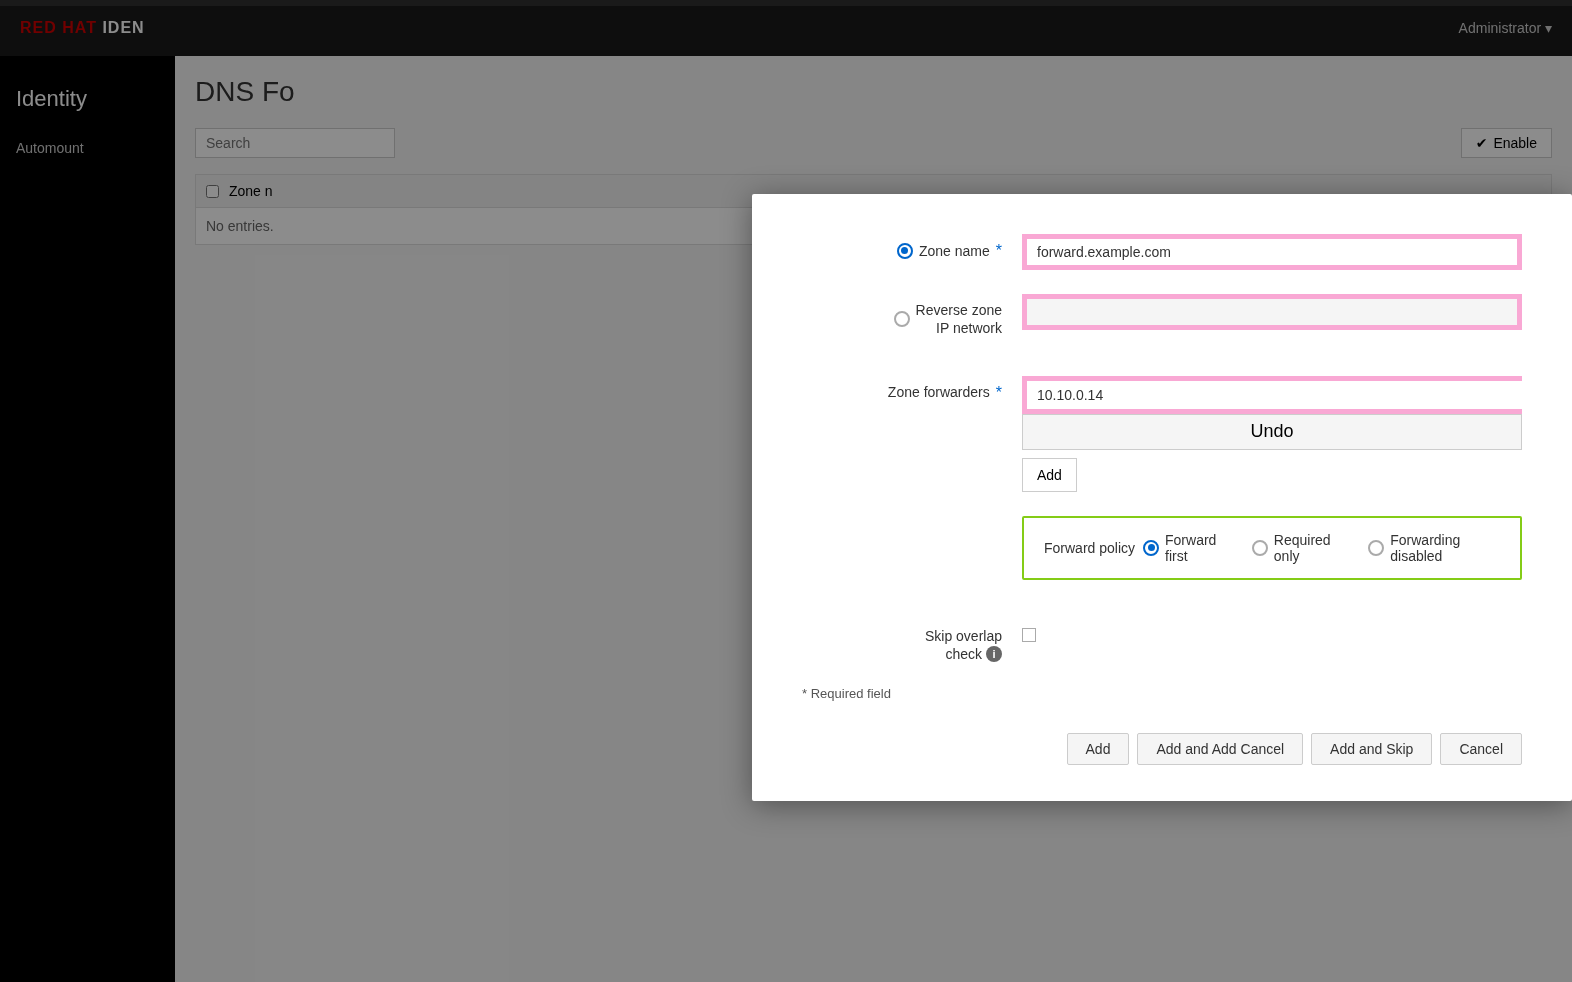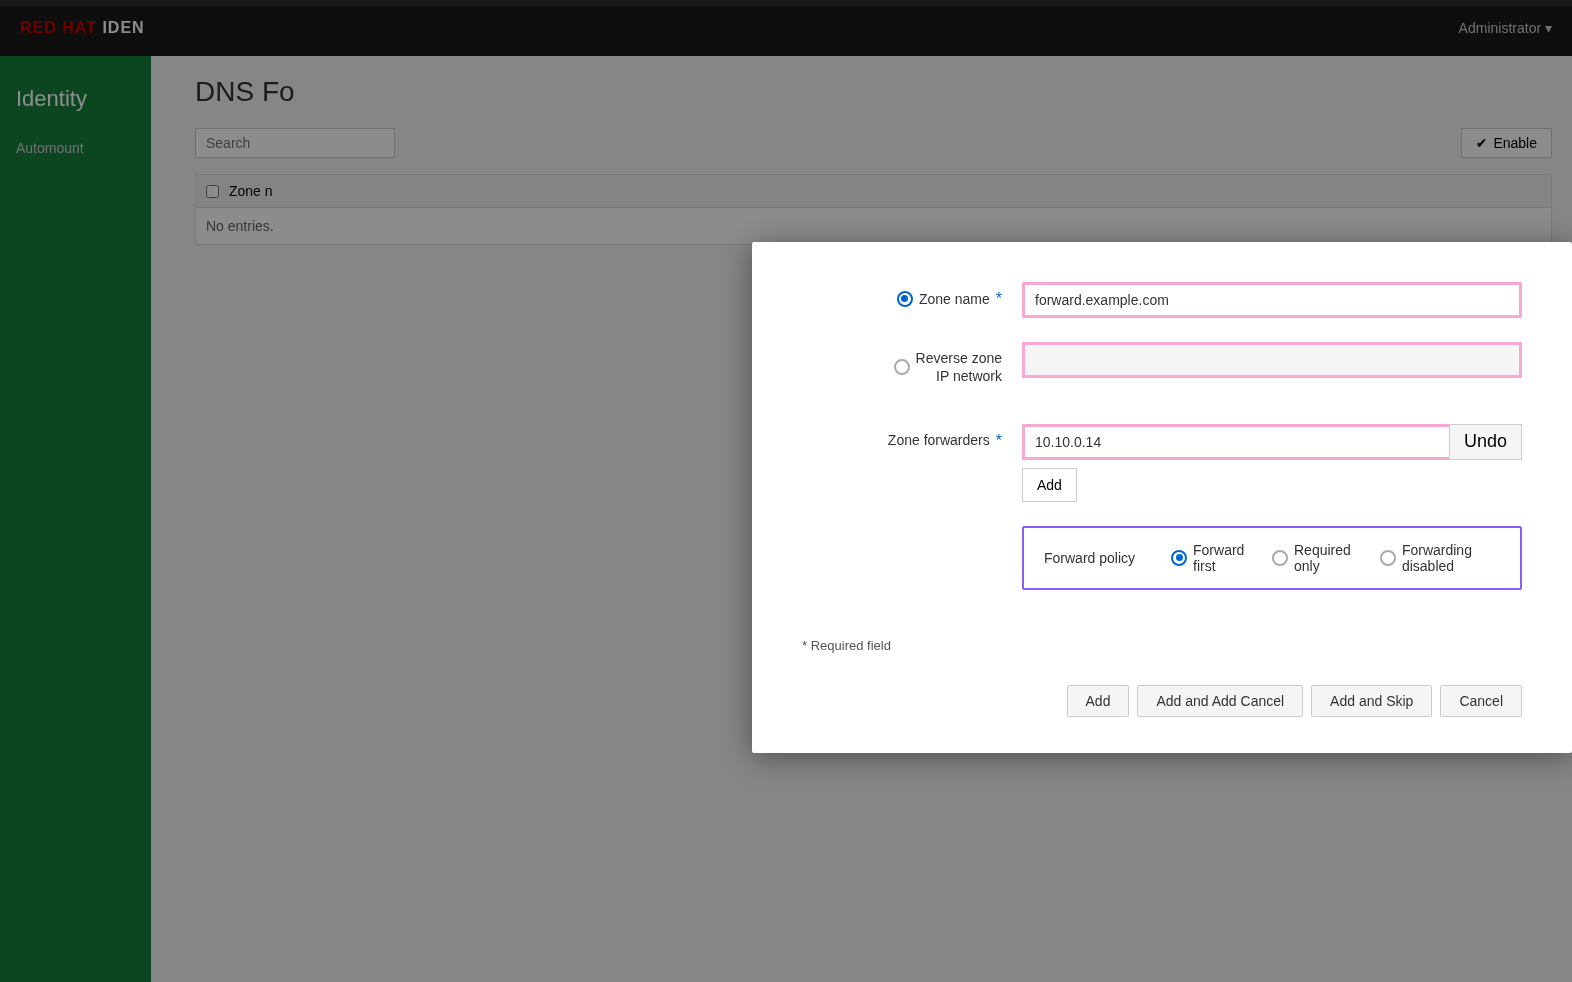--- a/index.html
+++ b/index.html
@@ -55,9 +55,9 @@
     .sidebar {
       position: absolute;
       top: 56px; left: 0;
-      width: 151px;
+      width: 175px;
       height: calc(100% - 56px);
-      background: #15803d;
+      background: #000000;
     }
 
     .sidebar-identity {

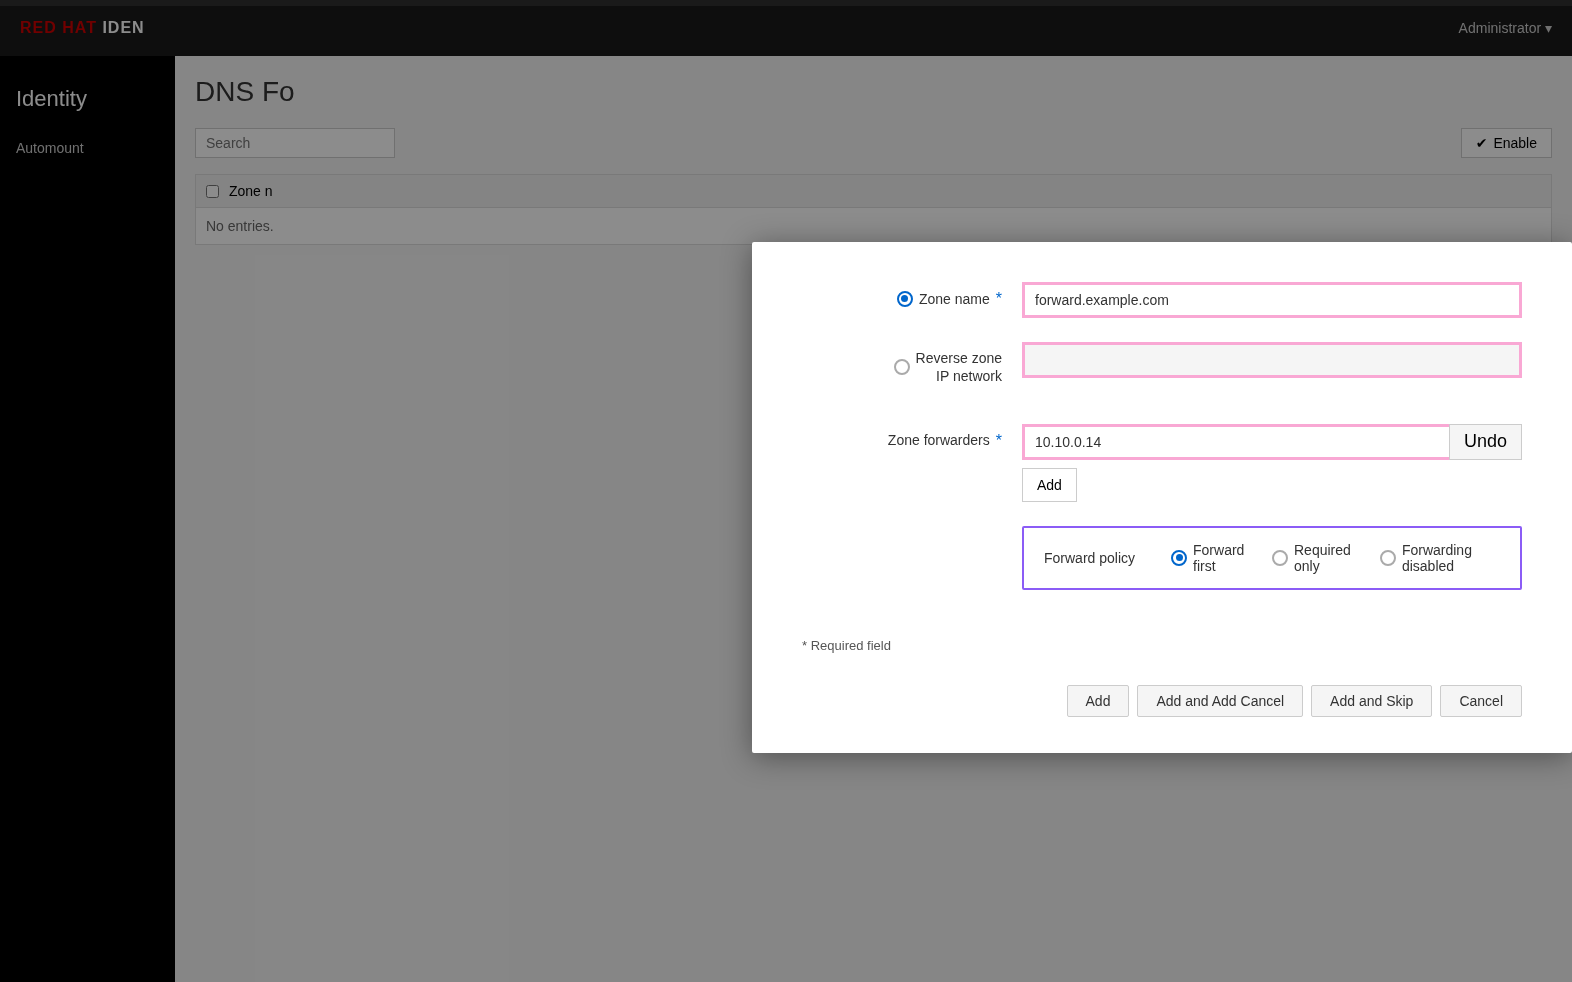--- a/index.html
+++ b/index.html
@@ -189,7 +189,7 @@
 
     .form-input {
       width: 100%;
-      border: 3px solid #f9a8d4;
+      border: 5px solid #f9a8d4;
       padding: 6px 10px;
       font-size: 14px;
       color: #333;

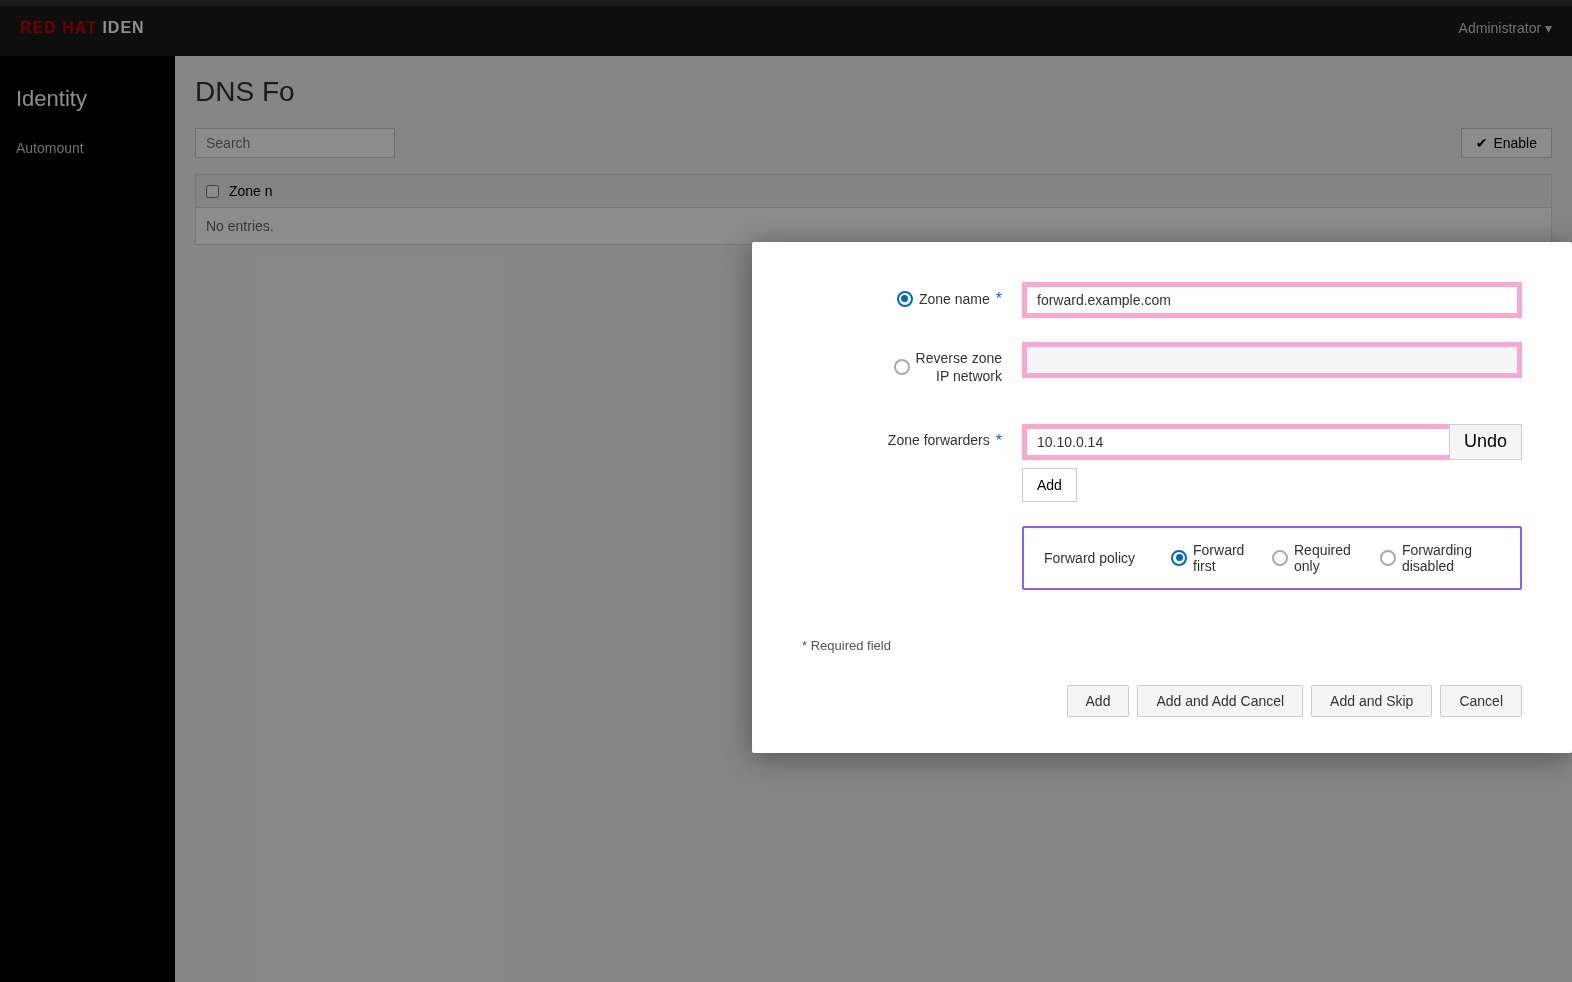--- a/index.html
+++ b/index.html
@@ -221,6 +221,7 @@
     .forwarders-input-group {
       display: flex;
       gap: 0;
+      flex-direction: column;
     }
 
     .forwarders-input-group .form-input {

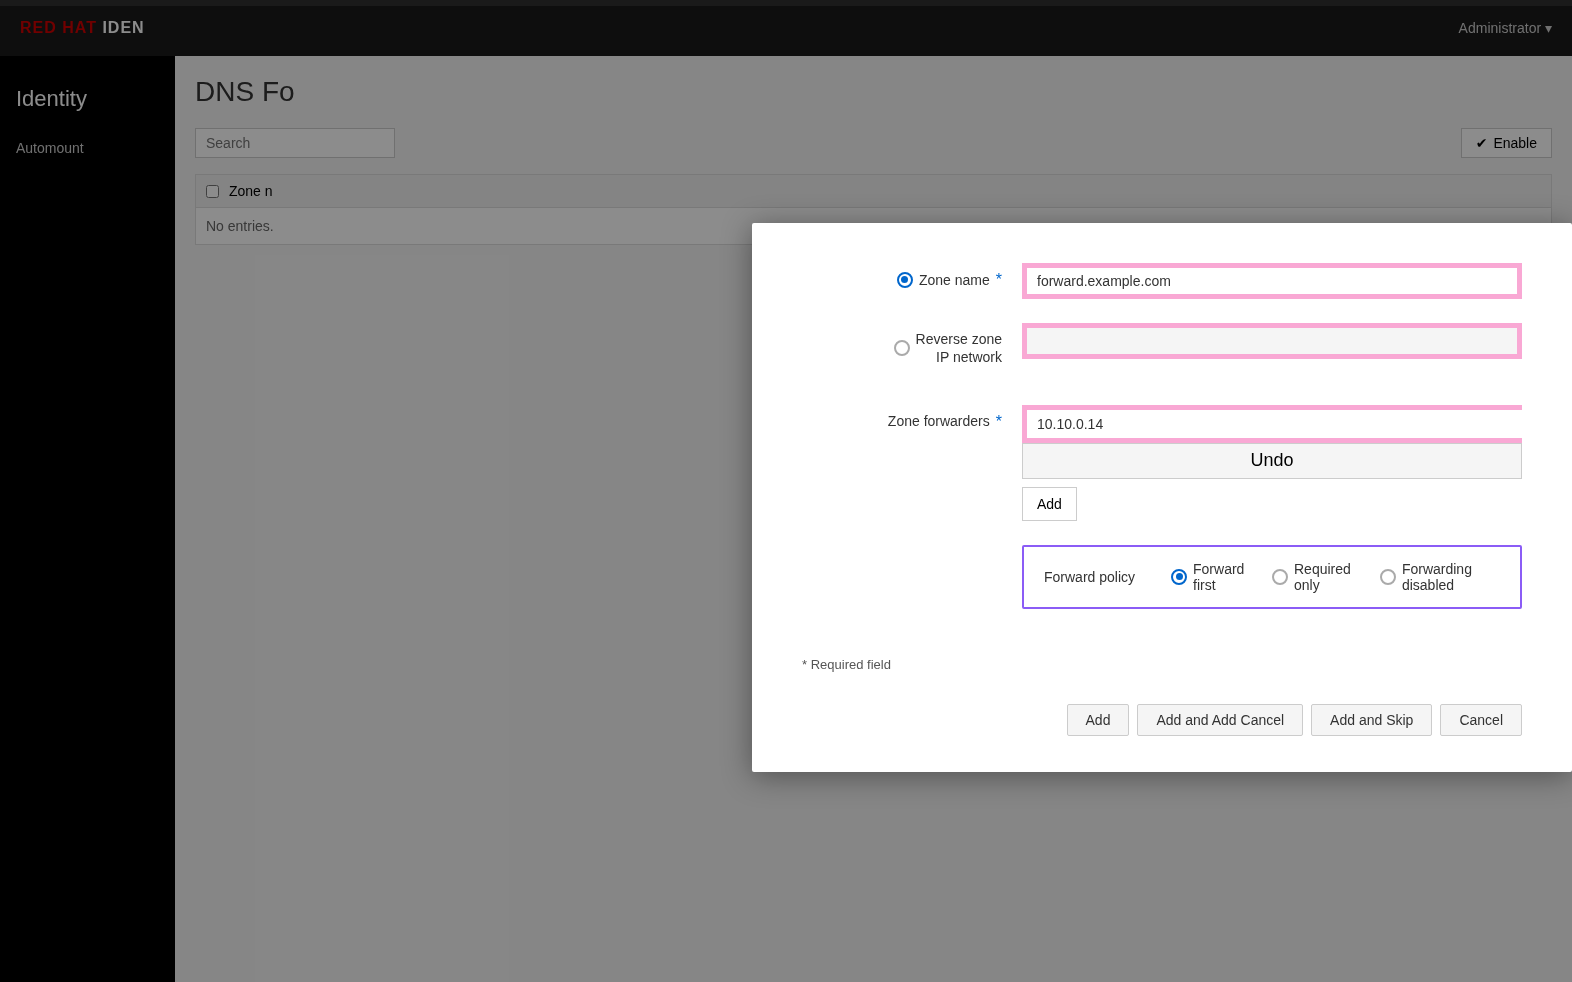--- a/index.html
+++ b/index.html
@@ -251,11 +251,11 @@
 
     
     .forward-policy-box {
-      border: 2px solid #8b5cf6;
+      border: 2px solid #84cc16;
       padding: 14px 20px;
       display: flex;
       align-items: center;
-      gap: 36px;
+      gap: 8px;
       border-radius: 2px;
     }
 

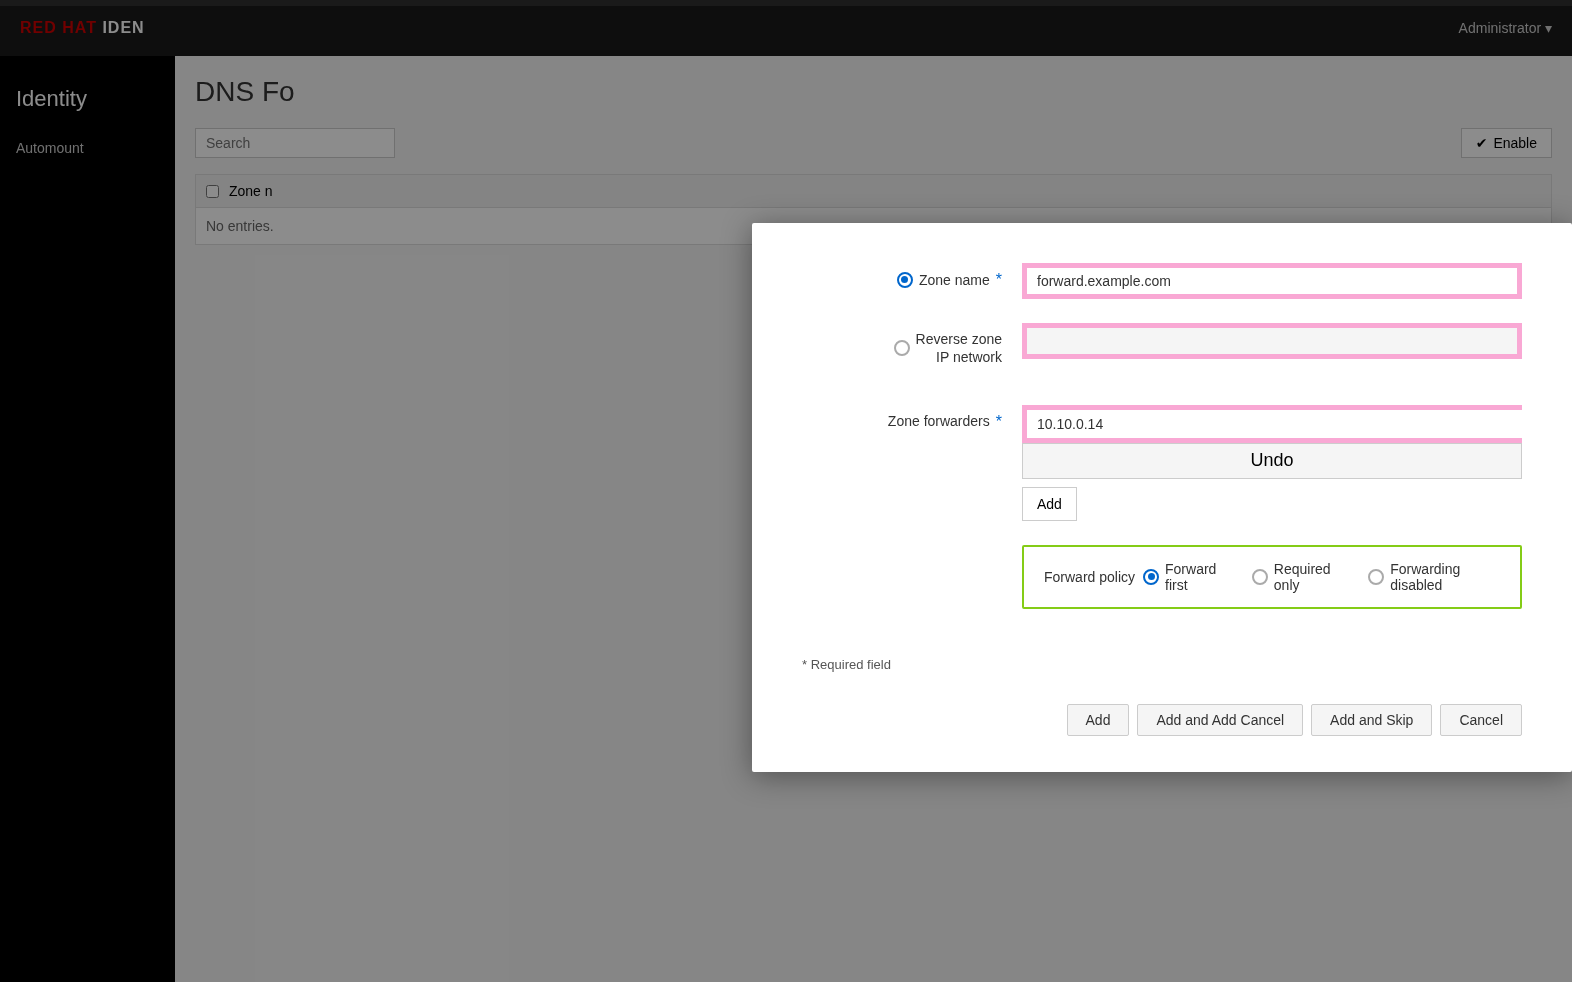--- a/index.html
+++ b/index.html
@@ -475,6 +475,20 @@
 
     <div class="form-spacer"></div>
 
+    <div class="form-row">
+      <div class="form-label-col">
+        <div style="display:flex;flex-direction:column;align-items:flex-end;gap:2px;">
+          <span>Skip overlap</span>
+          <span style="display:flex;align-items:center;gap:4px;">
+            <span>check</span>
+            <span class="info-icon">i</span>
+          </span>
+        </div>
+      </div>
+      <div class="form-field-col" style="padding-top:8px;">
+        <div class="checkbox-custom"></div>
+      </div>
+    </div>
 
     <div class="required-note">* Required field</div>
 

